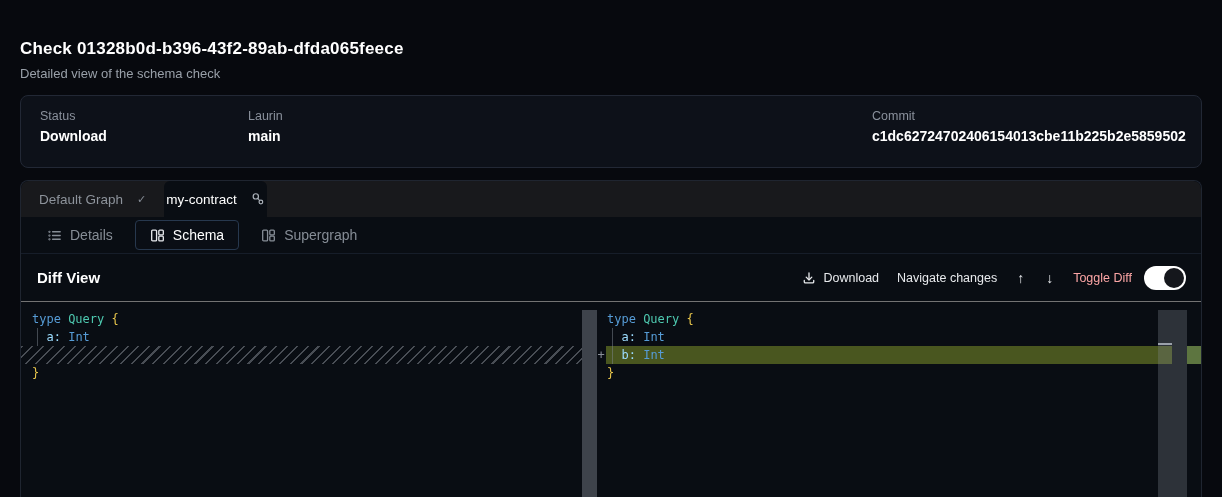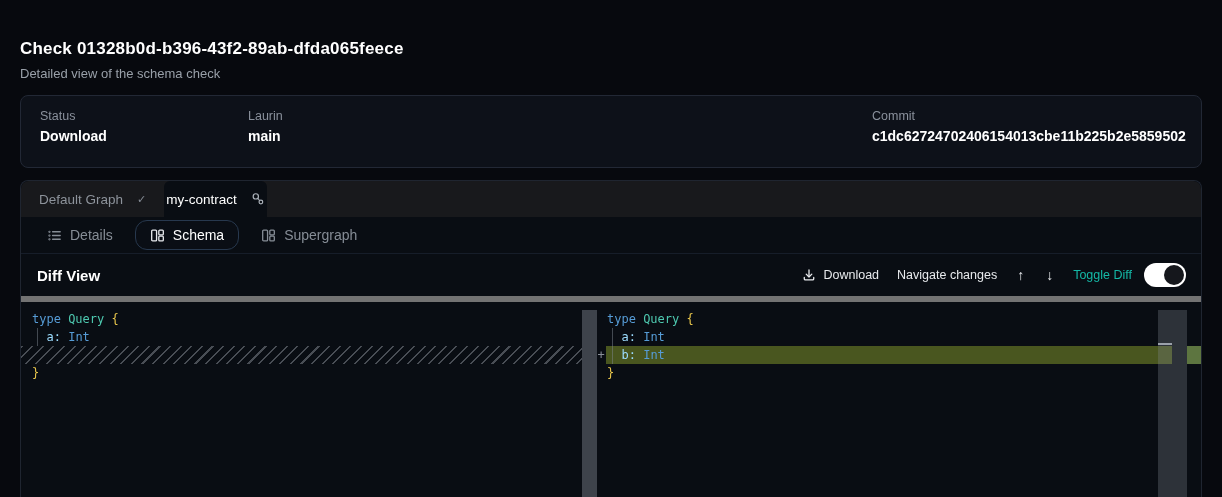--- a/index.html
+++ b/index.html
@@ -44,7 +44,7 @@
   .subtab { display:flex; align-items:center; gap:8px; font-size:14px; color:#868d96; padding:0 10px; height:30px; cursor:pointer; }
   .subtab svg { stroke:#868d96; }
   .subtab.active {
-    color:#fff; font-weight:500; border:1px solid #27384e; border-radius:12px;
+    color:#fff; font-weight:500; border:1px solid #27384e; border-radius:4px;
     padding:0 14px; margin:0 12px; background:rgba(13,18,26,.4);
   }
   .subtab.active svg { stroke:#e8eaee; }

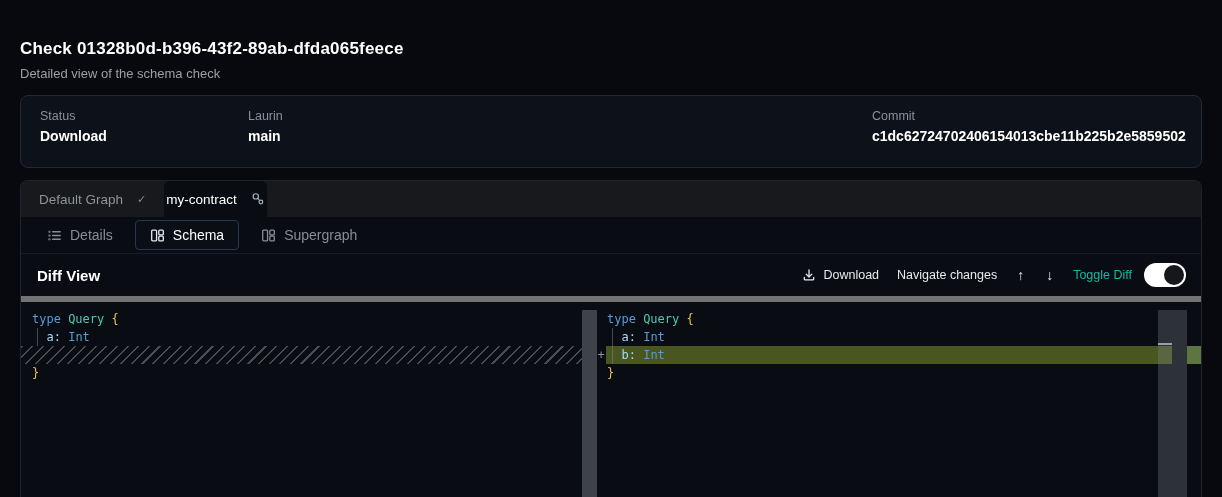--- a/index.html
+++ b/index.html
@@ -50,7 +50,7 @@
   .subtab.active svg { stroke:#e8eaee; }
 
   
-  .diff-header { height:48px; display:flex; align-items:center; justify-content:space-between; padding:0 15px 0 16px; border-bottom:6px solid #737373; }
+  .diff-header { height:48px; display:flex; align-items:center; justify-content:space-between; padding:0 15px 0 16px; border-bottom:1px solid #737373; }
   .diff-title { font-size:15px; font-weight:700; color:#fff; }
   .diff-tools { display:flex; align-items:center; gap:18px; }
   .tool-btn { display:flex; align-items:flex-end; gap:7px; font-size:12.5px; color:#e8eaed; background:none; border:none; cursor:pointer; font-family:inherit; }

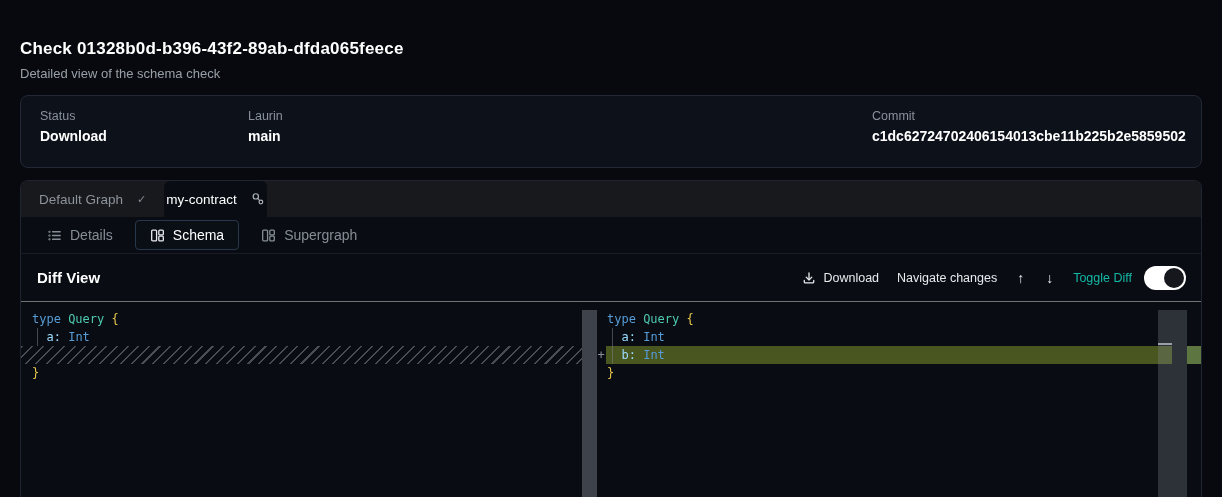--- a/index.html
+++ b/index.html
@@ -56,7 +56,7 @@
   .tool-btn { display:flex; align-items:flex-end; gap:7px; font-size:12.5px; color:#e8eaed; background:none; border:none; cursor:pointer; font-family:inherit; }
   .tool-btn svg { stroke:#e8eaed; }
   .arrow-btn { font-size:14px; color:#e8eaed; background:none; border:none; cursor:pointer; padding:0 2px; font-family:inherit; }
-  .toggle-label { font-size:12.5px; color:#14b8a6; }
+  .toggle-label { font-size:12.5px; color:#fca5a5; }
   .toggle-switch { position:relative; width:42px; height:24px; border-radius:12px; background:#fff; border:none; cursor:pointer; margin-left:-6px; }
   .toggle-knob { position:absolute; top:2px; left:20px; width:20px; height:20px; border-radius:50%; background:#15171c; }
 

